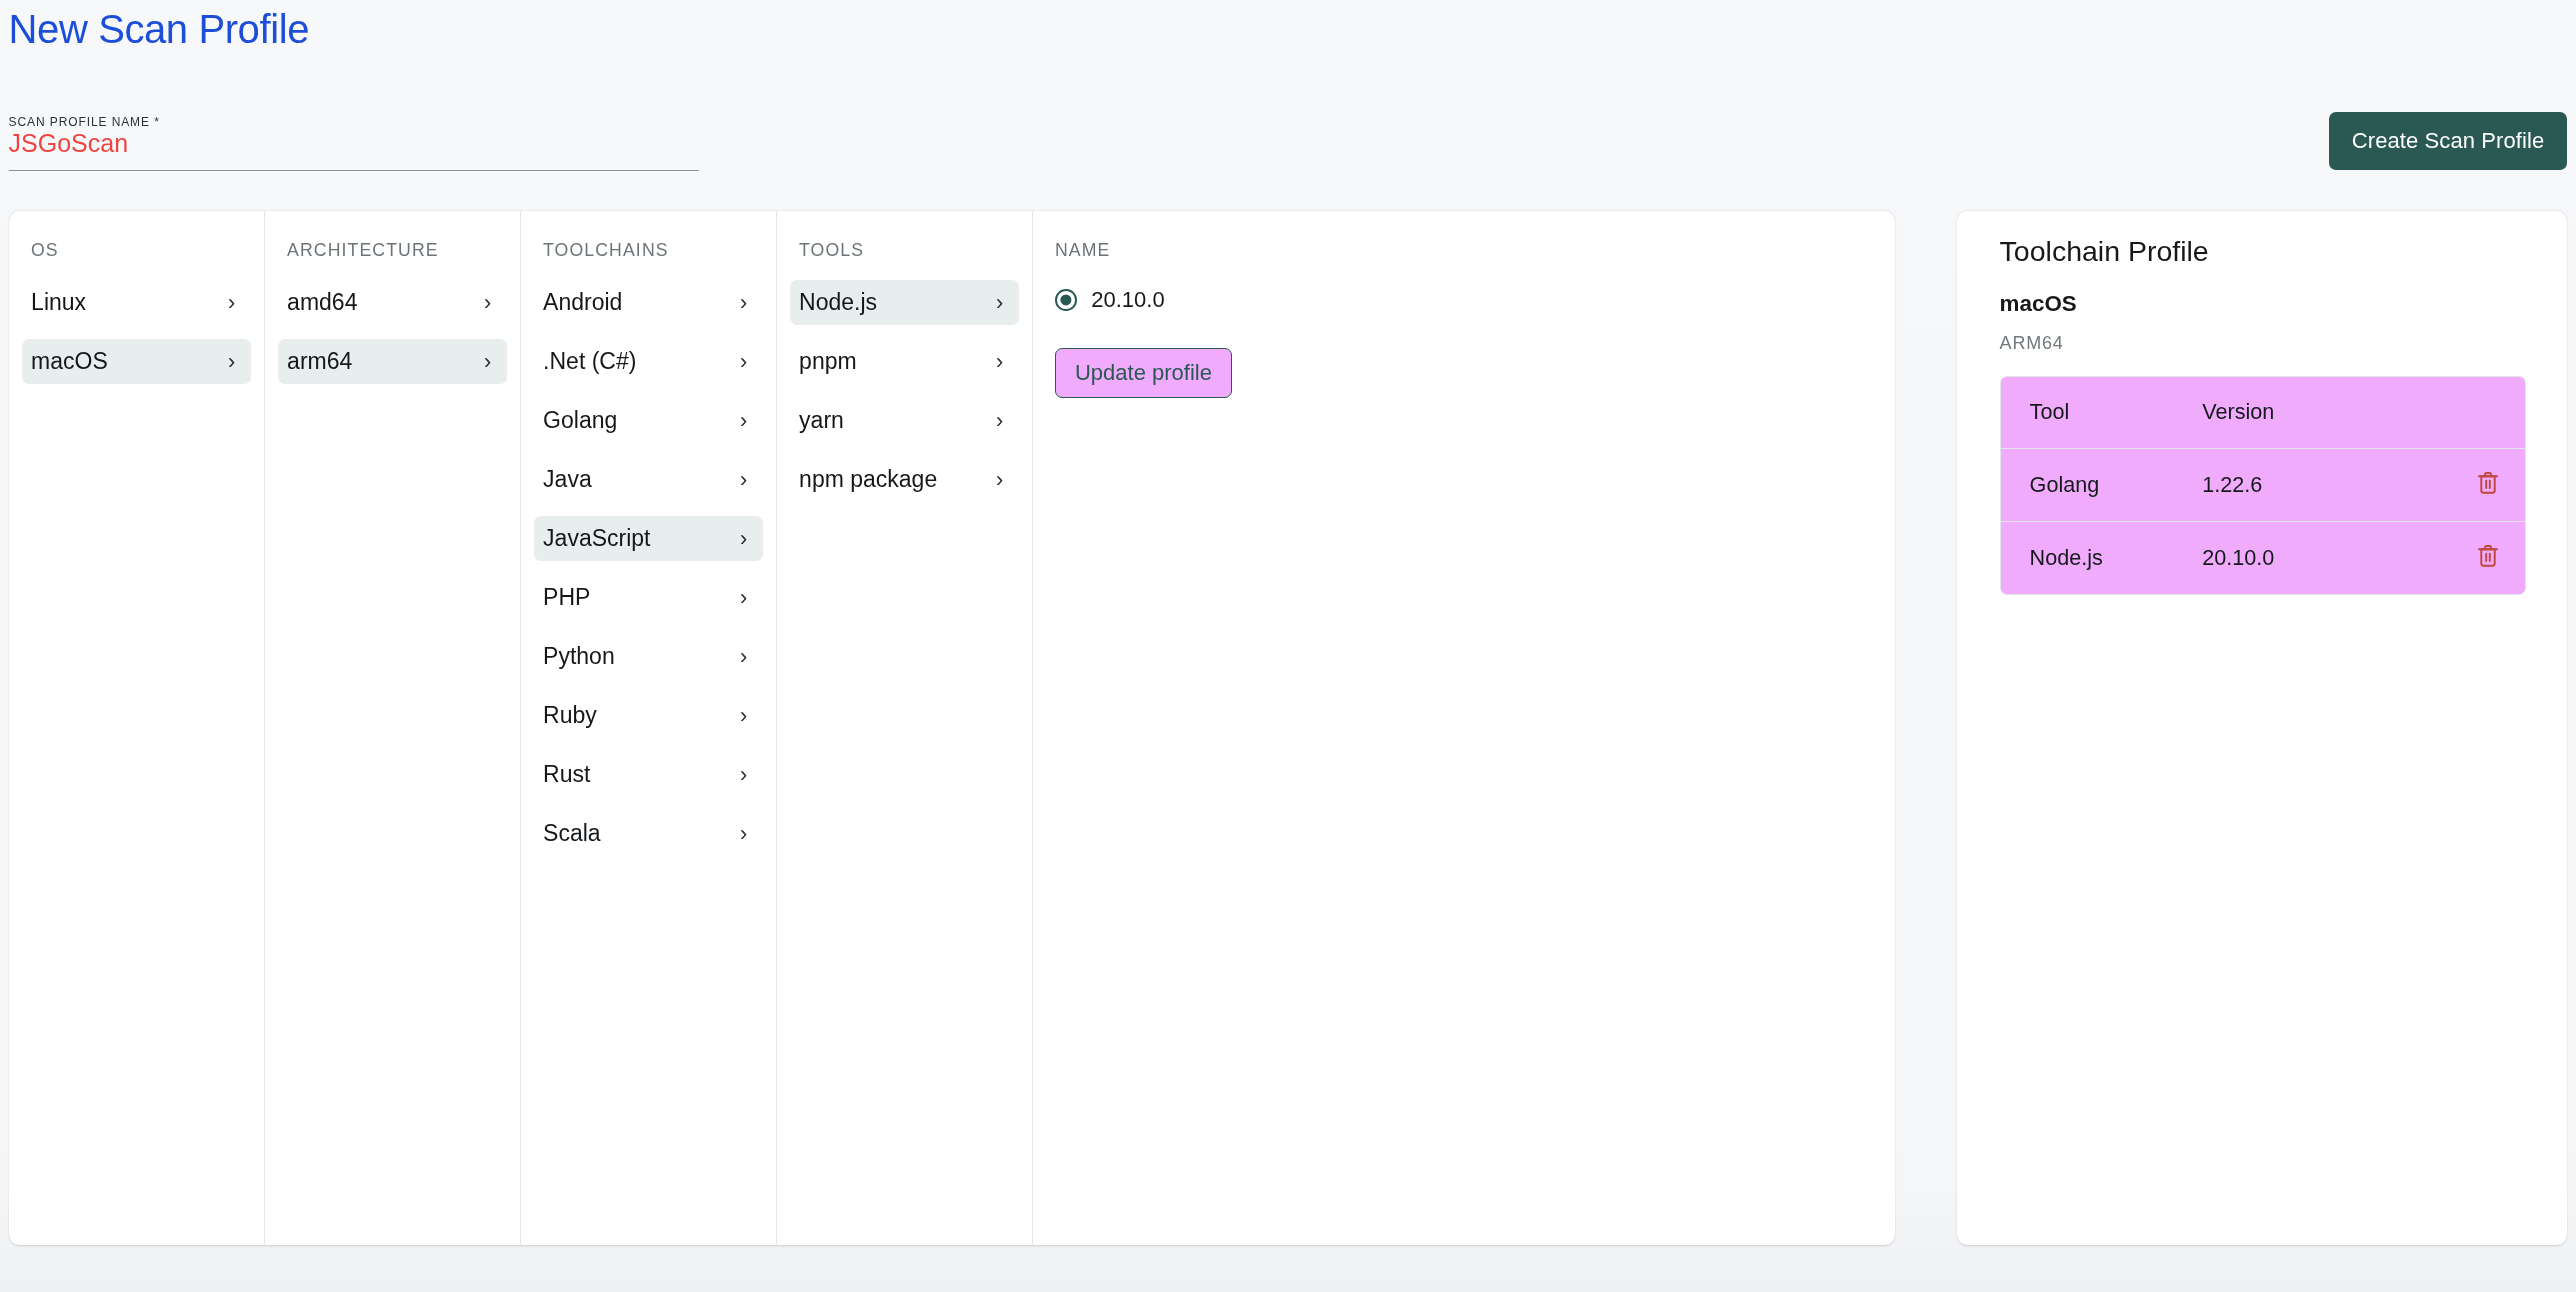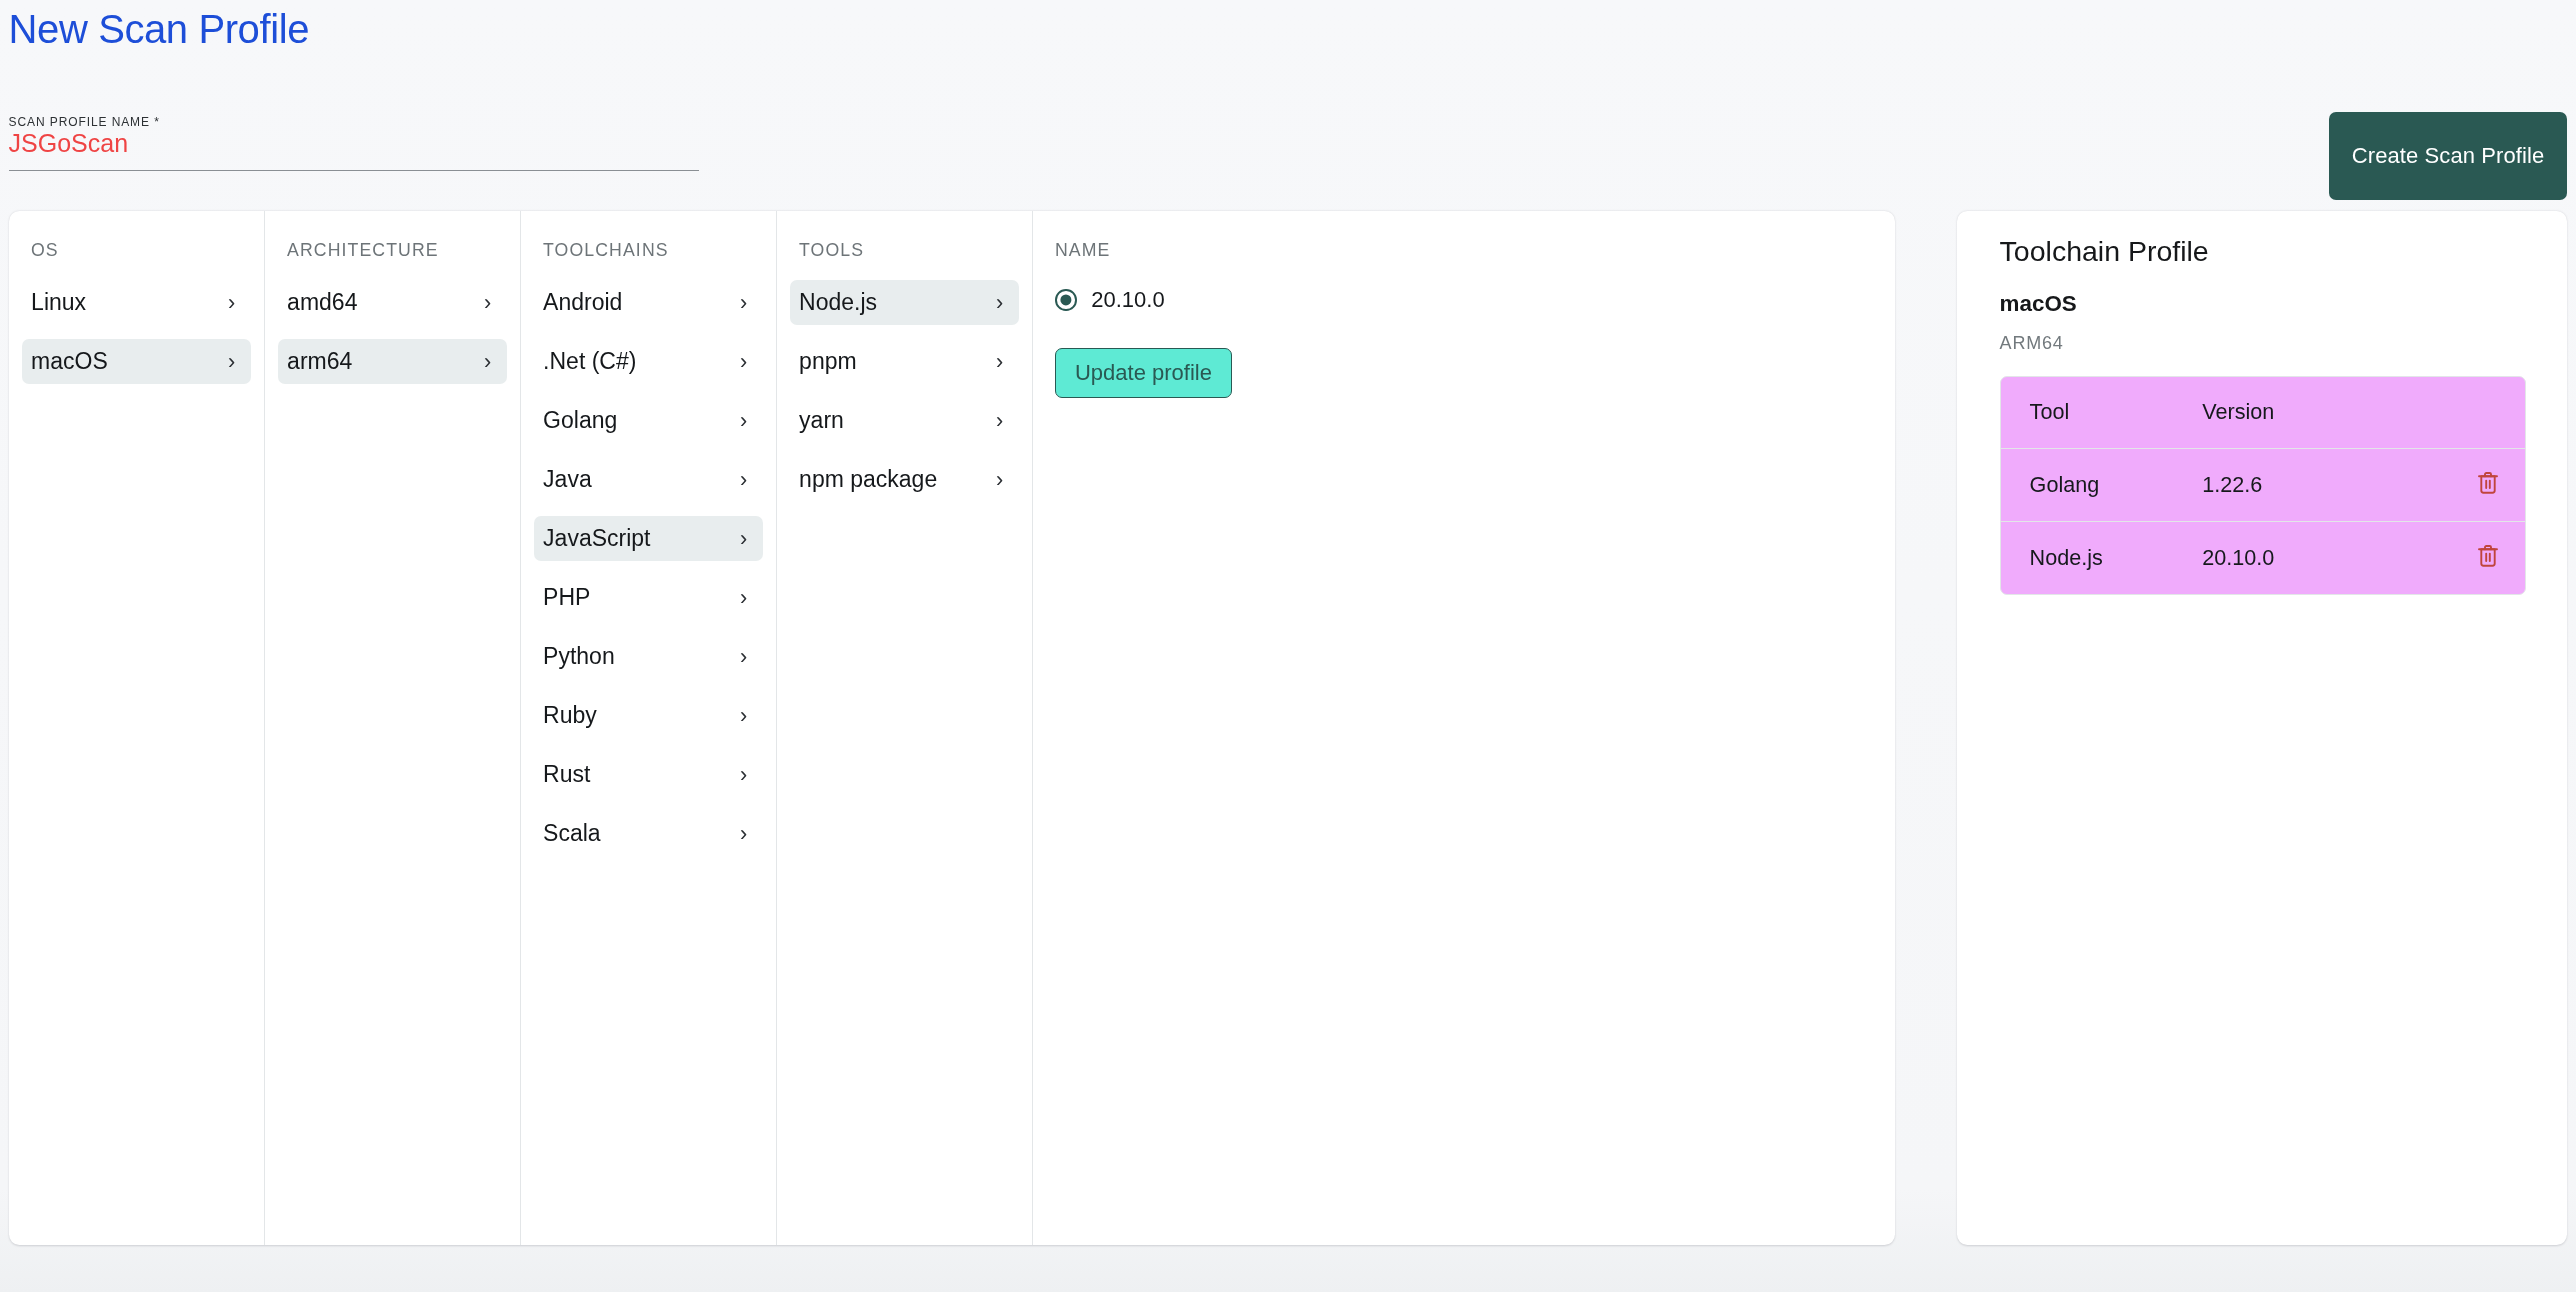--- a/index.html
+++ b/index.html
@@ -66,7 +66,7 @@
     border-radius: 7px;
     font-family: "Liberation Sans", sans-serif;
     font-size: 22px;
-    padding: 31px 23px;
+    padding: 16px 23px;
     cursor: pointer;
     letter-spacing: 0.1px;
   }

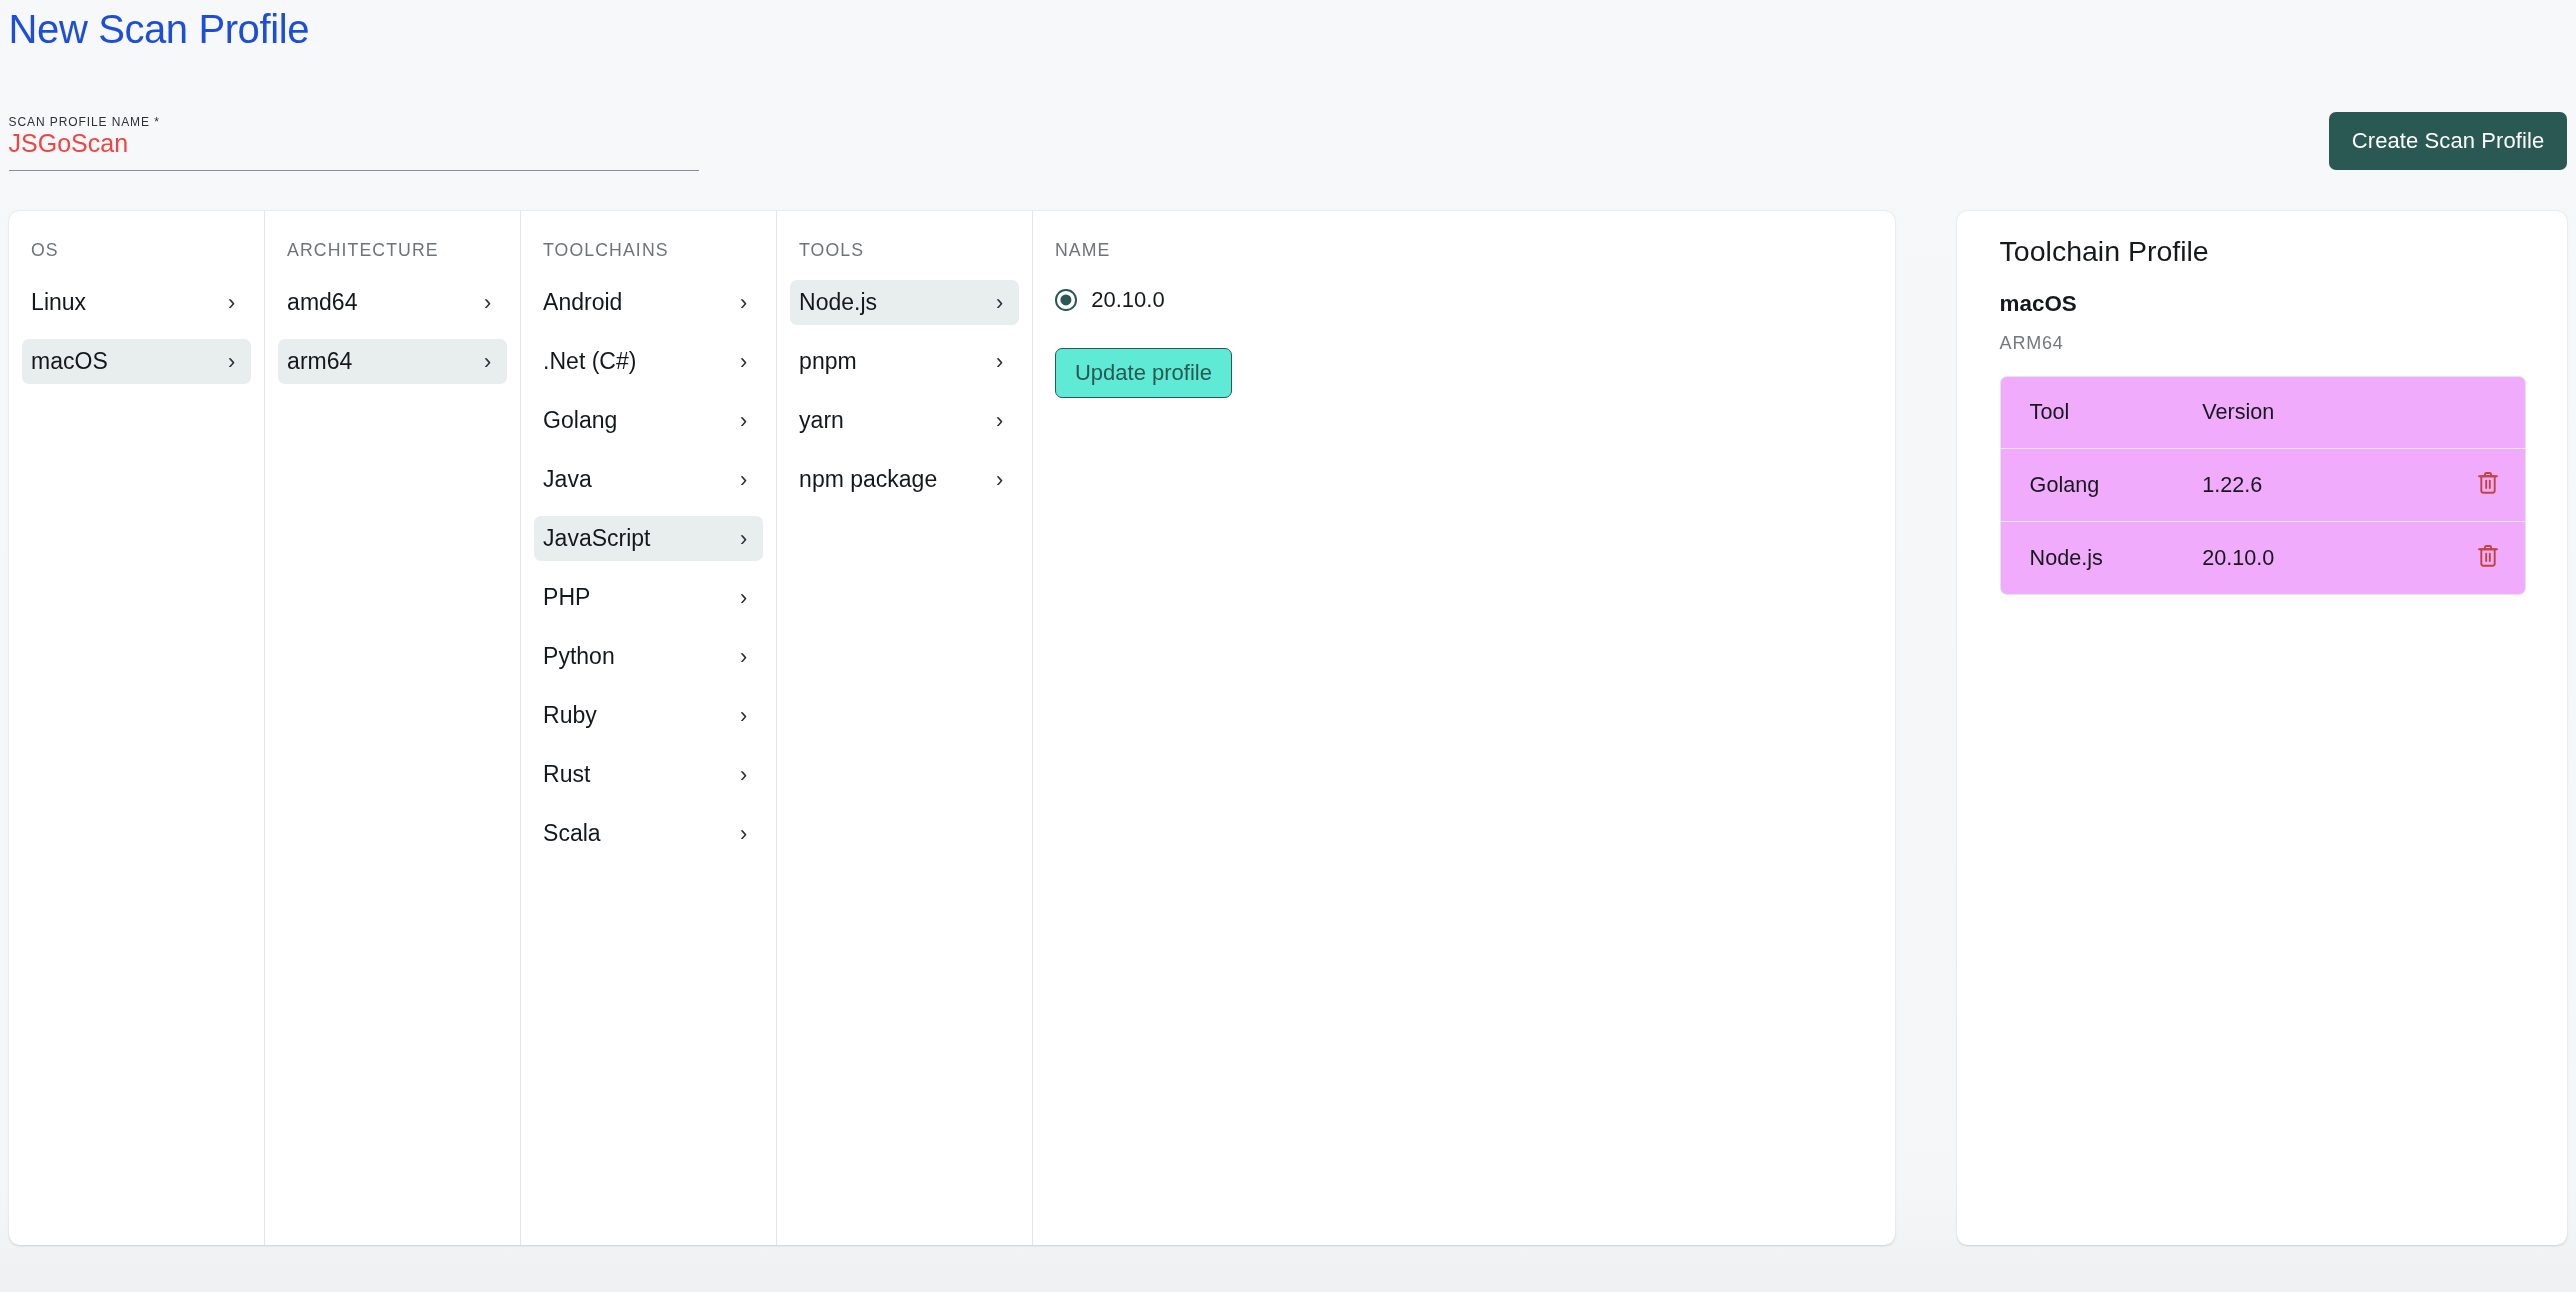--- a/index.html
+++ b/index.html
@@ -179,7 +179,7 @@
   .radio-label { font-size: 22px; color: #16191c; }
   .update-btn {
     margin-top: 13px;
-    background: #5eead4;
+    background: #f0abfc;
     border: 1.7px solid #2a5953;
     color: #2a5953;
     border-radius: 7px;

